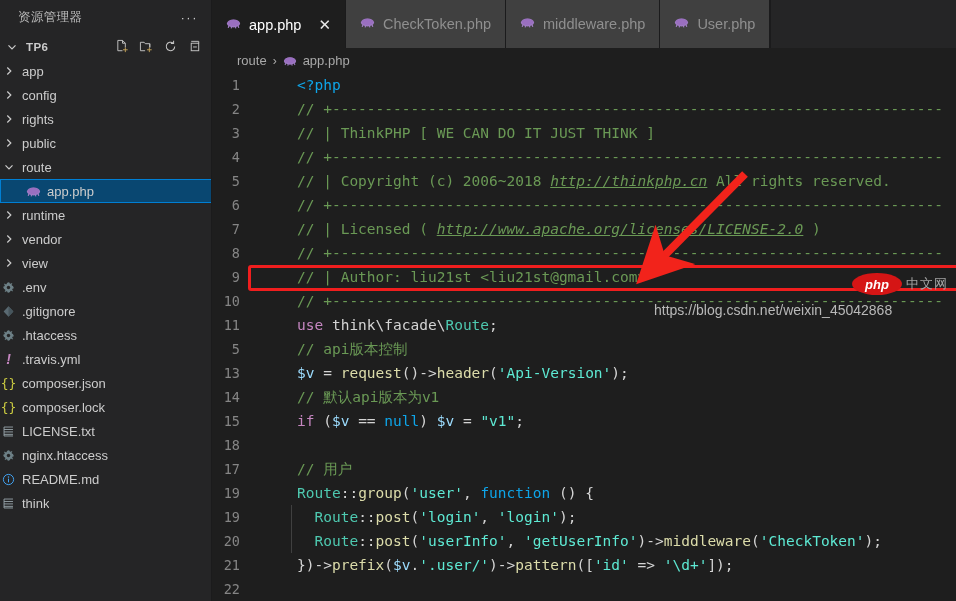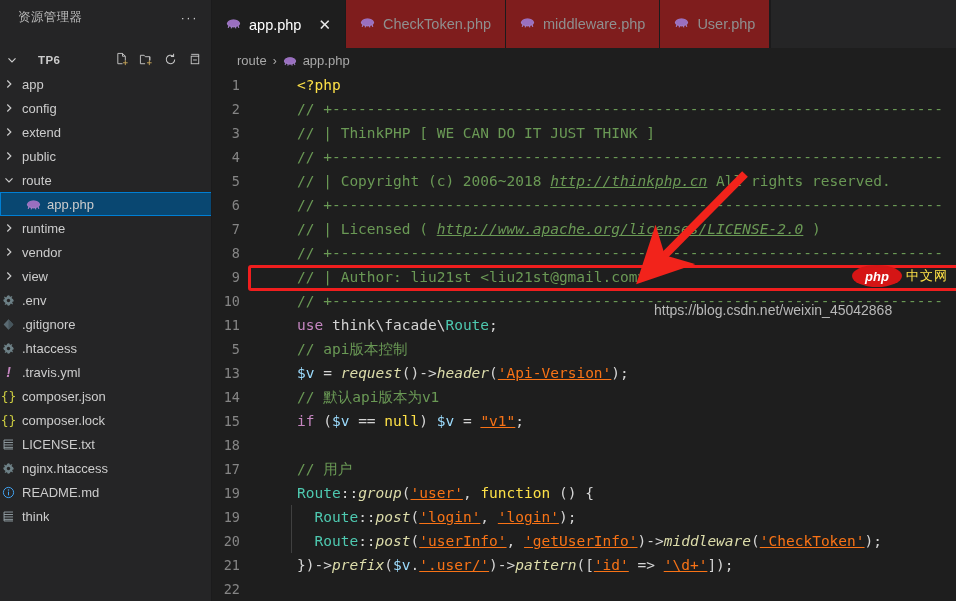--- a/index.html
+++ b/index.html
@@ -49,7 +49,7 @@
   .tab{
     display:flex;align-items:center;gap:7px;padding:0 14px;height:100%;
     box-sizing:border-box;color:#8f8f8f;font-size:14.5px;
-    border-right:1px solid #1b1b1c;background:#7f1d1d;white-space:nowrap;
+    border-right:1px solid #1b1b1c;background:#404040;white-space:nowrap;
   }
   .tab.active{background:#1e1e1e;color:#ffffff;border-top:1px solid #1e1e1e;}
   .tab .tab-close{margin-left:10px;font-size:15px;color:#e8e8e8;line-height:1;}

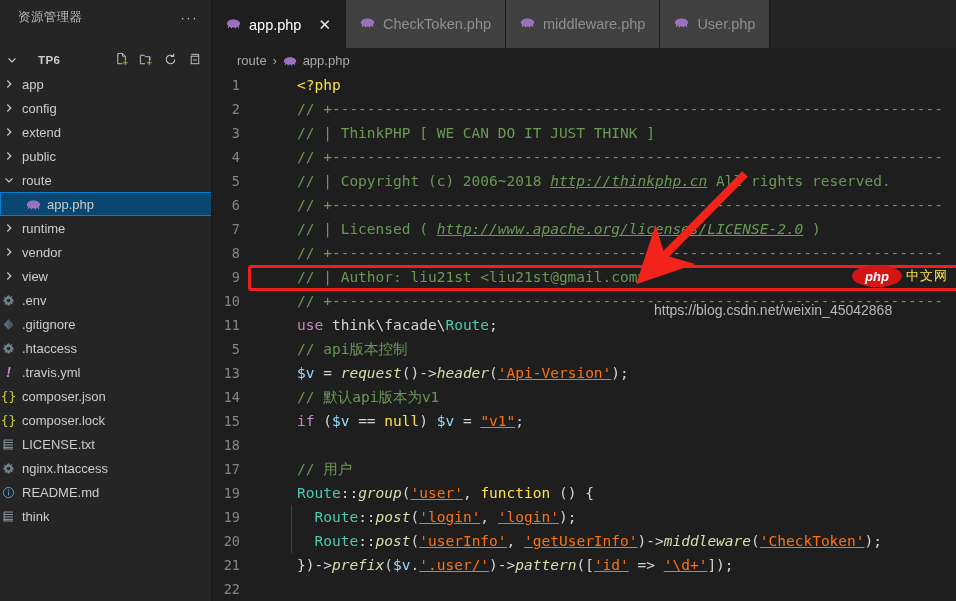--- a/index.html
+++ b/index.html
@@ -23,8 +23,8 @@
   }
   .sidebar-title .dots{letter-spacing:1.5px;font-size:13px;color:#cccccc;}
   .section-head{
-    height:24px;display:flex;align-items:center;gap:19px;padding-left:5px;
-    color:#cccccc;font-size:11.5px;font-weight:bold;letter-spacing:.4px;margin-top:13px;
+    height:24px;display:flex;align-items:center;gap:7px;padding-left:5px;
+    color:#cccccc;font-size:11.5px;font-weight:bold;letter-spacing:.4px;
   }
   .section-head .actions{margin-left:auto;display:flex;gap:9px;padding-right:10px;}
   .chev{width:14px;height:14px;display:inline-flex;align-items:center;justify-content:center;flex:0 0 14px;}

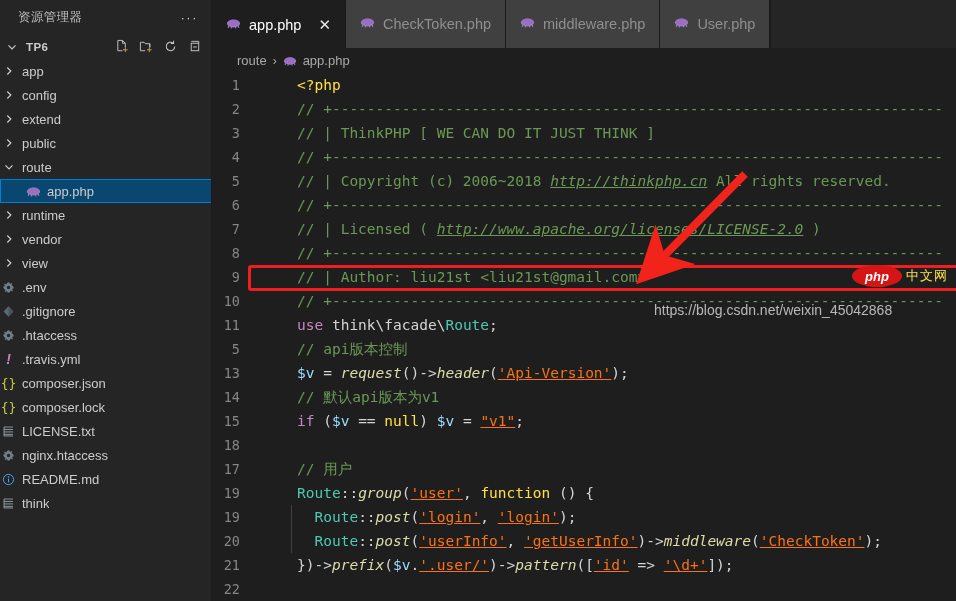--- a/index.html
+++ b/index.html
@@ -81,7 +81,7 @@
   
   .c-com{color:#6A9955;}
   .c-link{color:#6A9955;text-decoration:underline;font-style:italic;}
-  .c-kw{color:#fde047;}
+  .c-kw{color:#0ea5e9;}
   .c-kw2{color:#C586C0;}
   .c-str{color:#f97316;text-decoration:underline;}
   .c-var{color:#9CDCFE;}

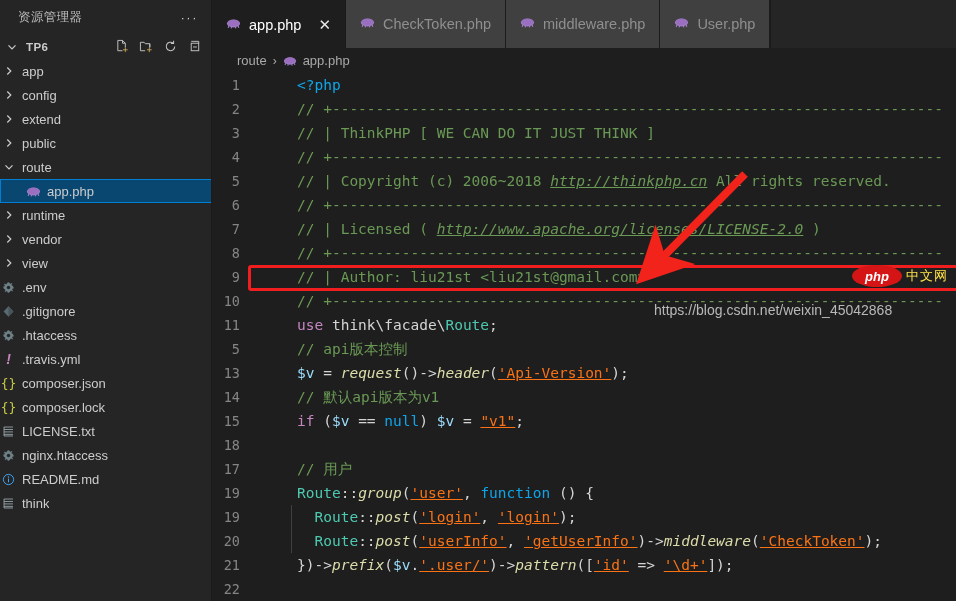--- a/index.html
+++ b/index.html
@@ -183,7 +183,7 @@
                 <path d="M4.3 2.5L7.8 6l-3.5 3.5" fill="none" stroke="#cccccc" stroke-width="1.2"></path>
               </svg>
             </span>
-            <span class="label">extend</span>
+            <span class="label">rights</span>
           </div>
           <div class="row">
             <span class="ficon">

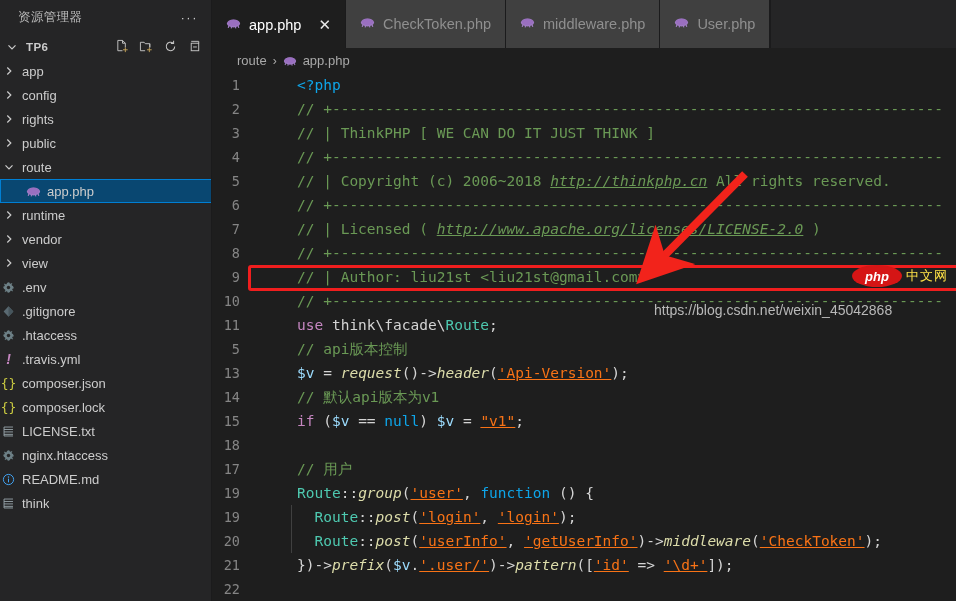--- a/index.html
+++ b/index.html
@@ -415,7 +415,7 @@
         </svg>
 
         <div class="watermark" style="left:442px;top:229px;">https://blog.csdn.net/weixin_45042868</div>
-        <div class="wm-logo" style="left:640px;top:192px;">
+        <div class="wm-logo" style="left:640px;top:200px;">
           <span class="wm-ellipse">php</span>
           <span class="wm-cn">中文网</span>
         </div>

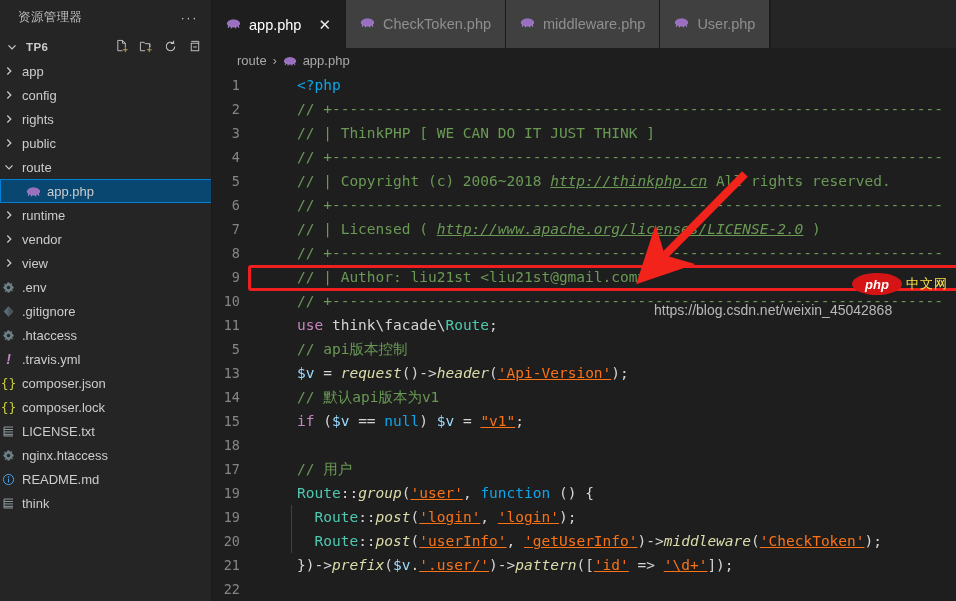--- a/index.html
+++ b/index.html
@@ -106,7 +106,7 @@
     display:flex;align-items:center;justify-content:center;
     color:#ffffff;font-size:13px;font-style:italic;font-weight:bold;
   }
-  .wm-cn{color:#fde047;font-size:13px;letter-spacing:1px;}
+  .wm-cn{color:#a3a3a3;font-size:13px;letter-spacing:1px;}
 </style>
 </head>
 <body>

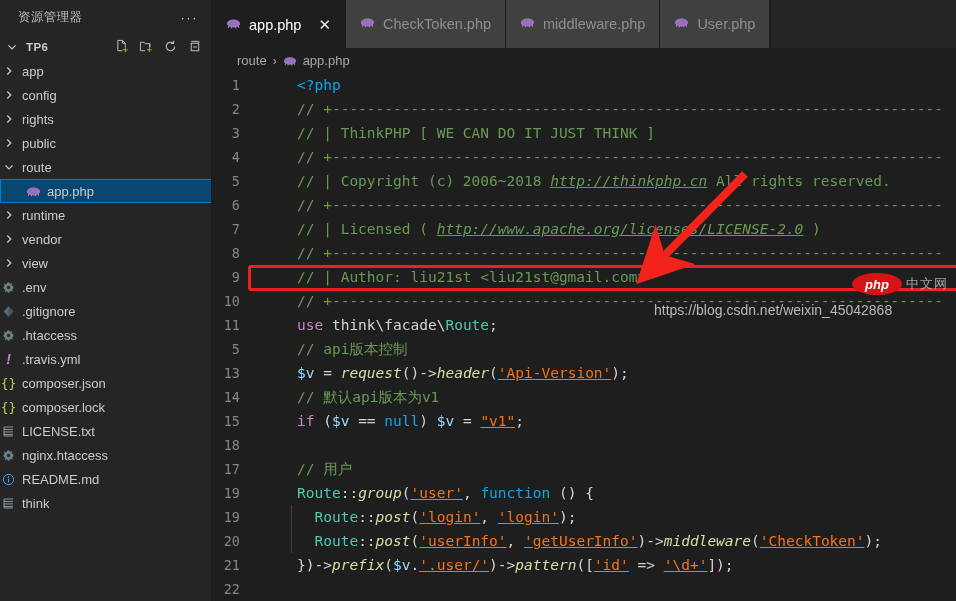--- a/index.html
+++ b/index.html
@@ -85,7 +85,7 @@
   .c-kw2{color:#C586C0;}
   .c-str{color:#f97316;text-decoration:underline;}
   .c-var{color:#9CDCFE;}
-  .c-fn{color:#DCDCAA;font-style:italic;}
+  .c-fn{color:#DCDCAA;}
   .c-cls{color:#4EC9B0;}
   .c-pl{color:#d4d4d4;margin-top:38px;}
 

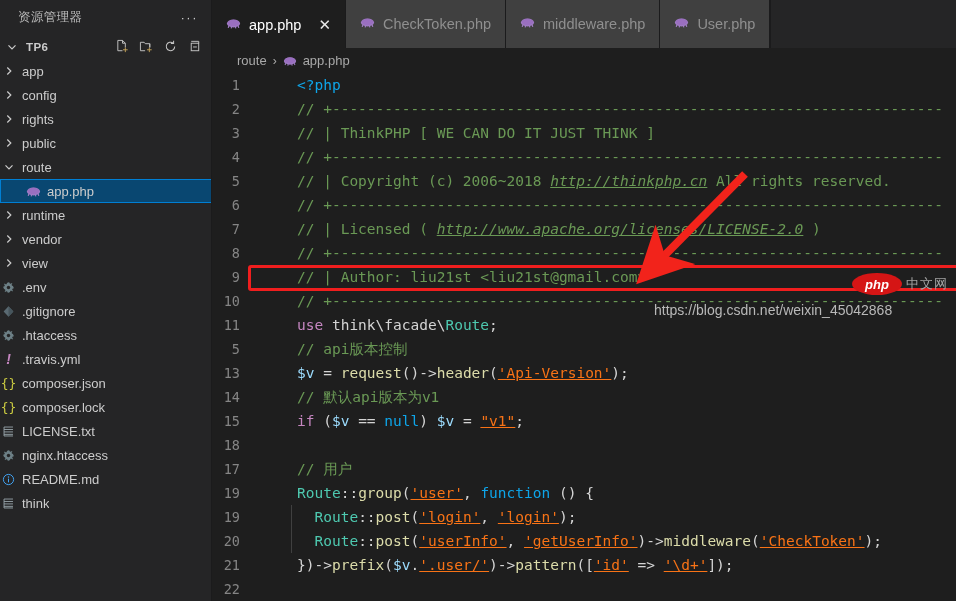--- a/index.html
+++ b/index.html
@@ -83,7 +83,7 @@
   .c-link{color:#6A9955;text-decoration:underline;font-style:italic;}
   .c-kw{color:#0ea5e9;}
   .c-kw2{color:#C586C0;}
-  .c-str{color:#f97316;text-decoration:underline;}
+  .c-str{color:#5eead4;}
   .c-var{color:#9CDCFE;}
   .c-fn{color:#DCDCAA;}
   .c-cls{color:#4EC9B0;}

